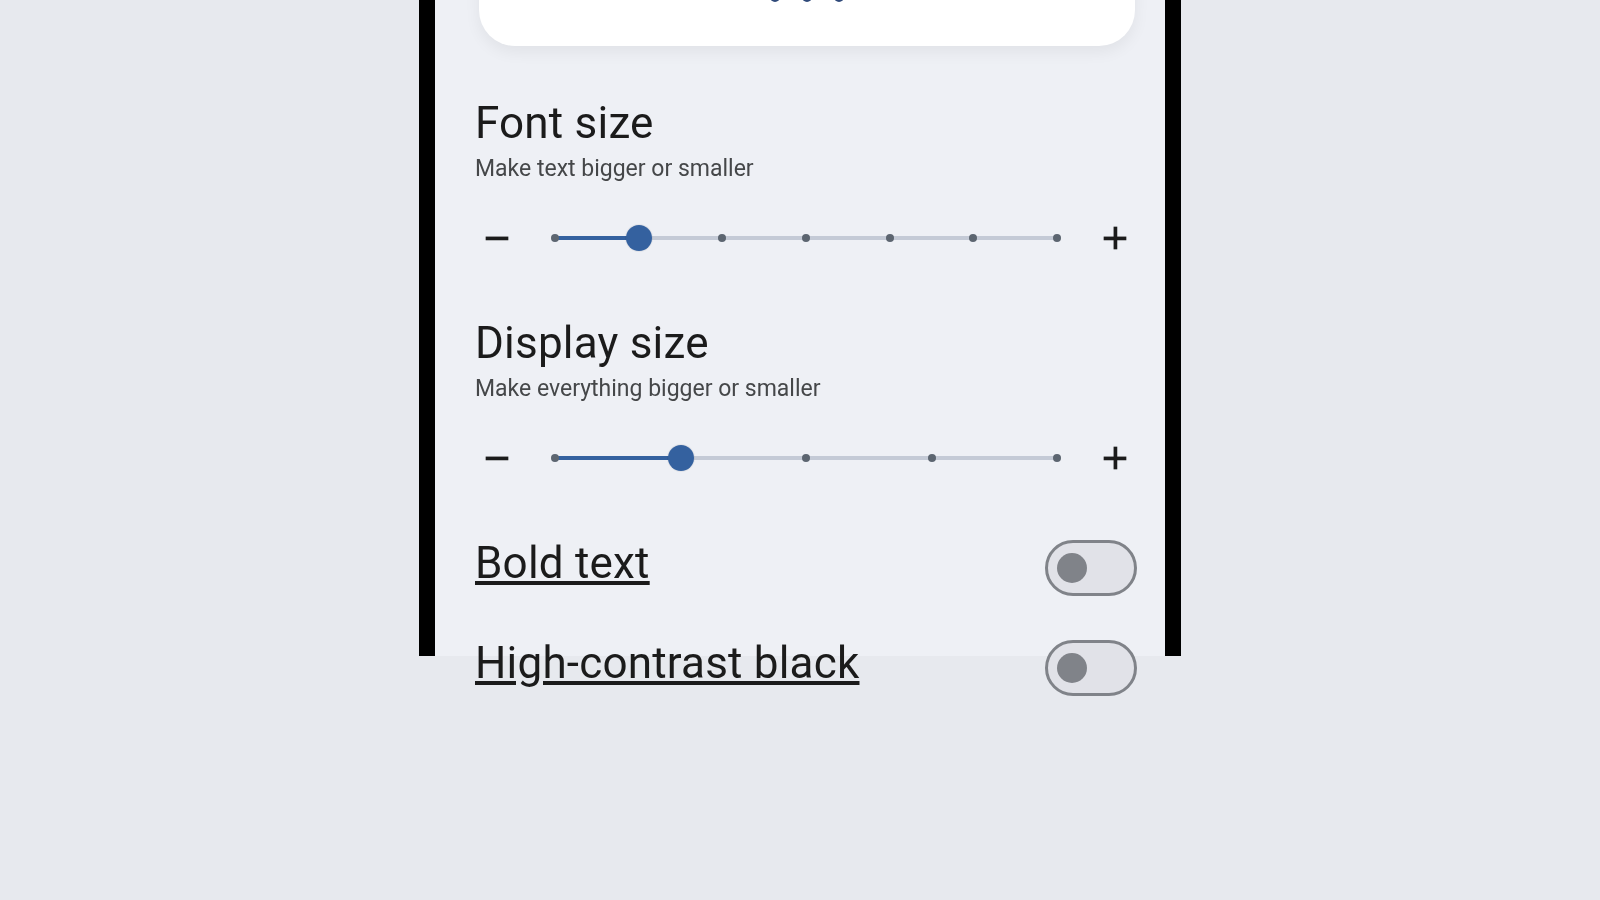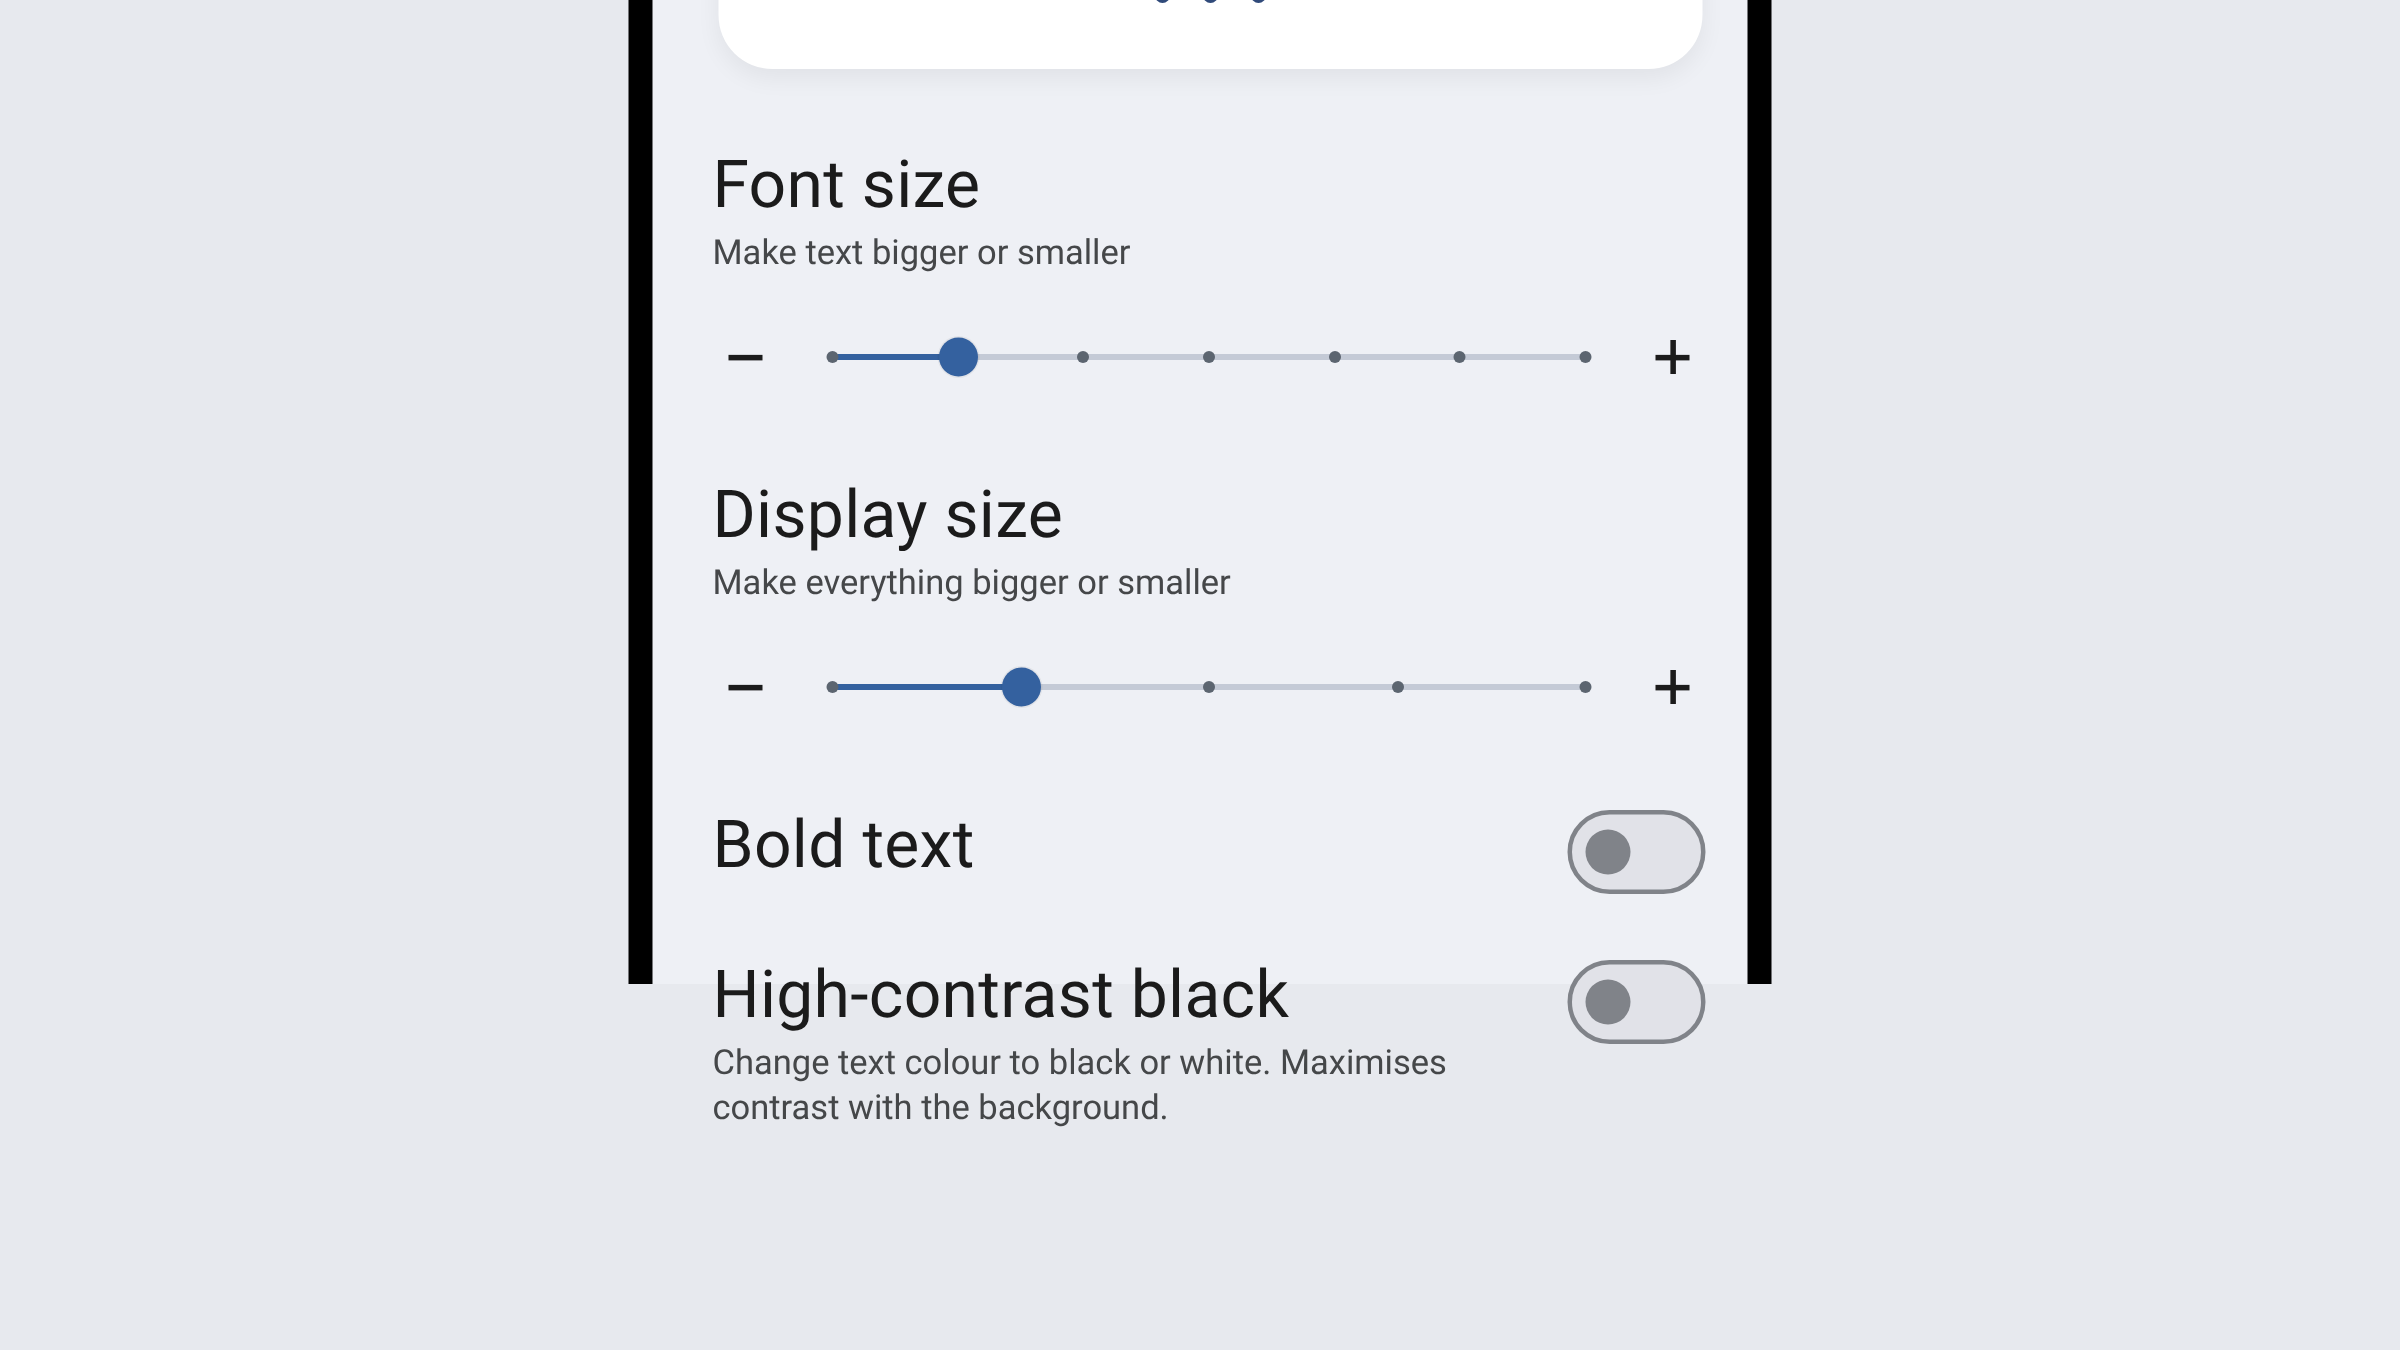--- a/index.html
+++ b/index.html
@@ -53,7 +53,7 @@
   }
 
   .section { margin-bottom: 60px; }
-  .toggle-section { margin-bottom: 44px; display: flex; align-items: flex-start; justify-content: flex-end; gap: 12px; }
+  .toggle-section { margin-bottom: 44px; display: flex; align-items: flex-start; justify-content: flex-end; gap: 12px; text-decoration: underline; }
   .title {
     font-size: 44px;
     font-weight: 400;

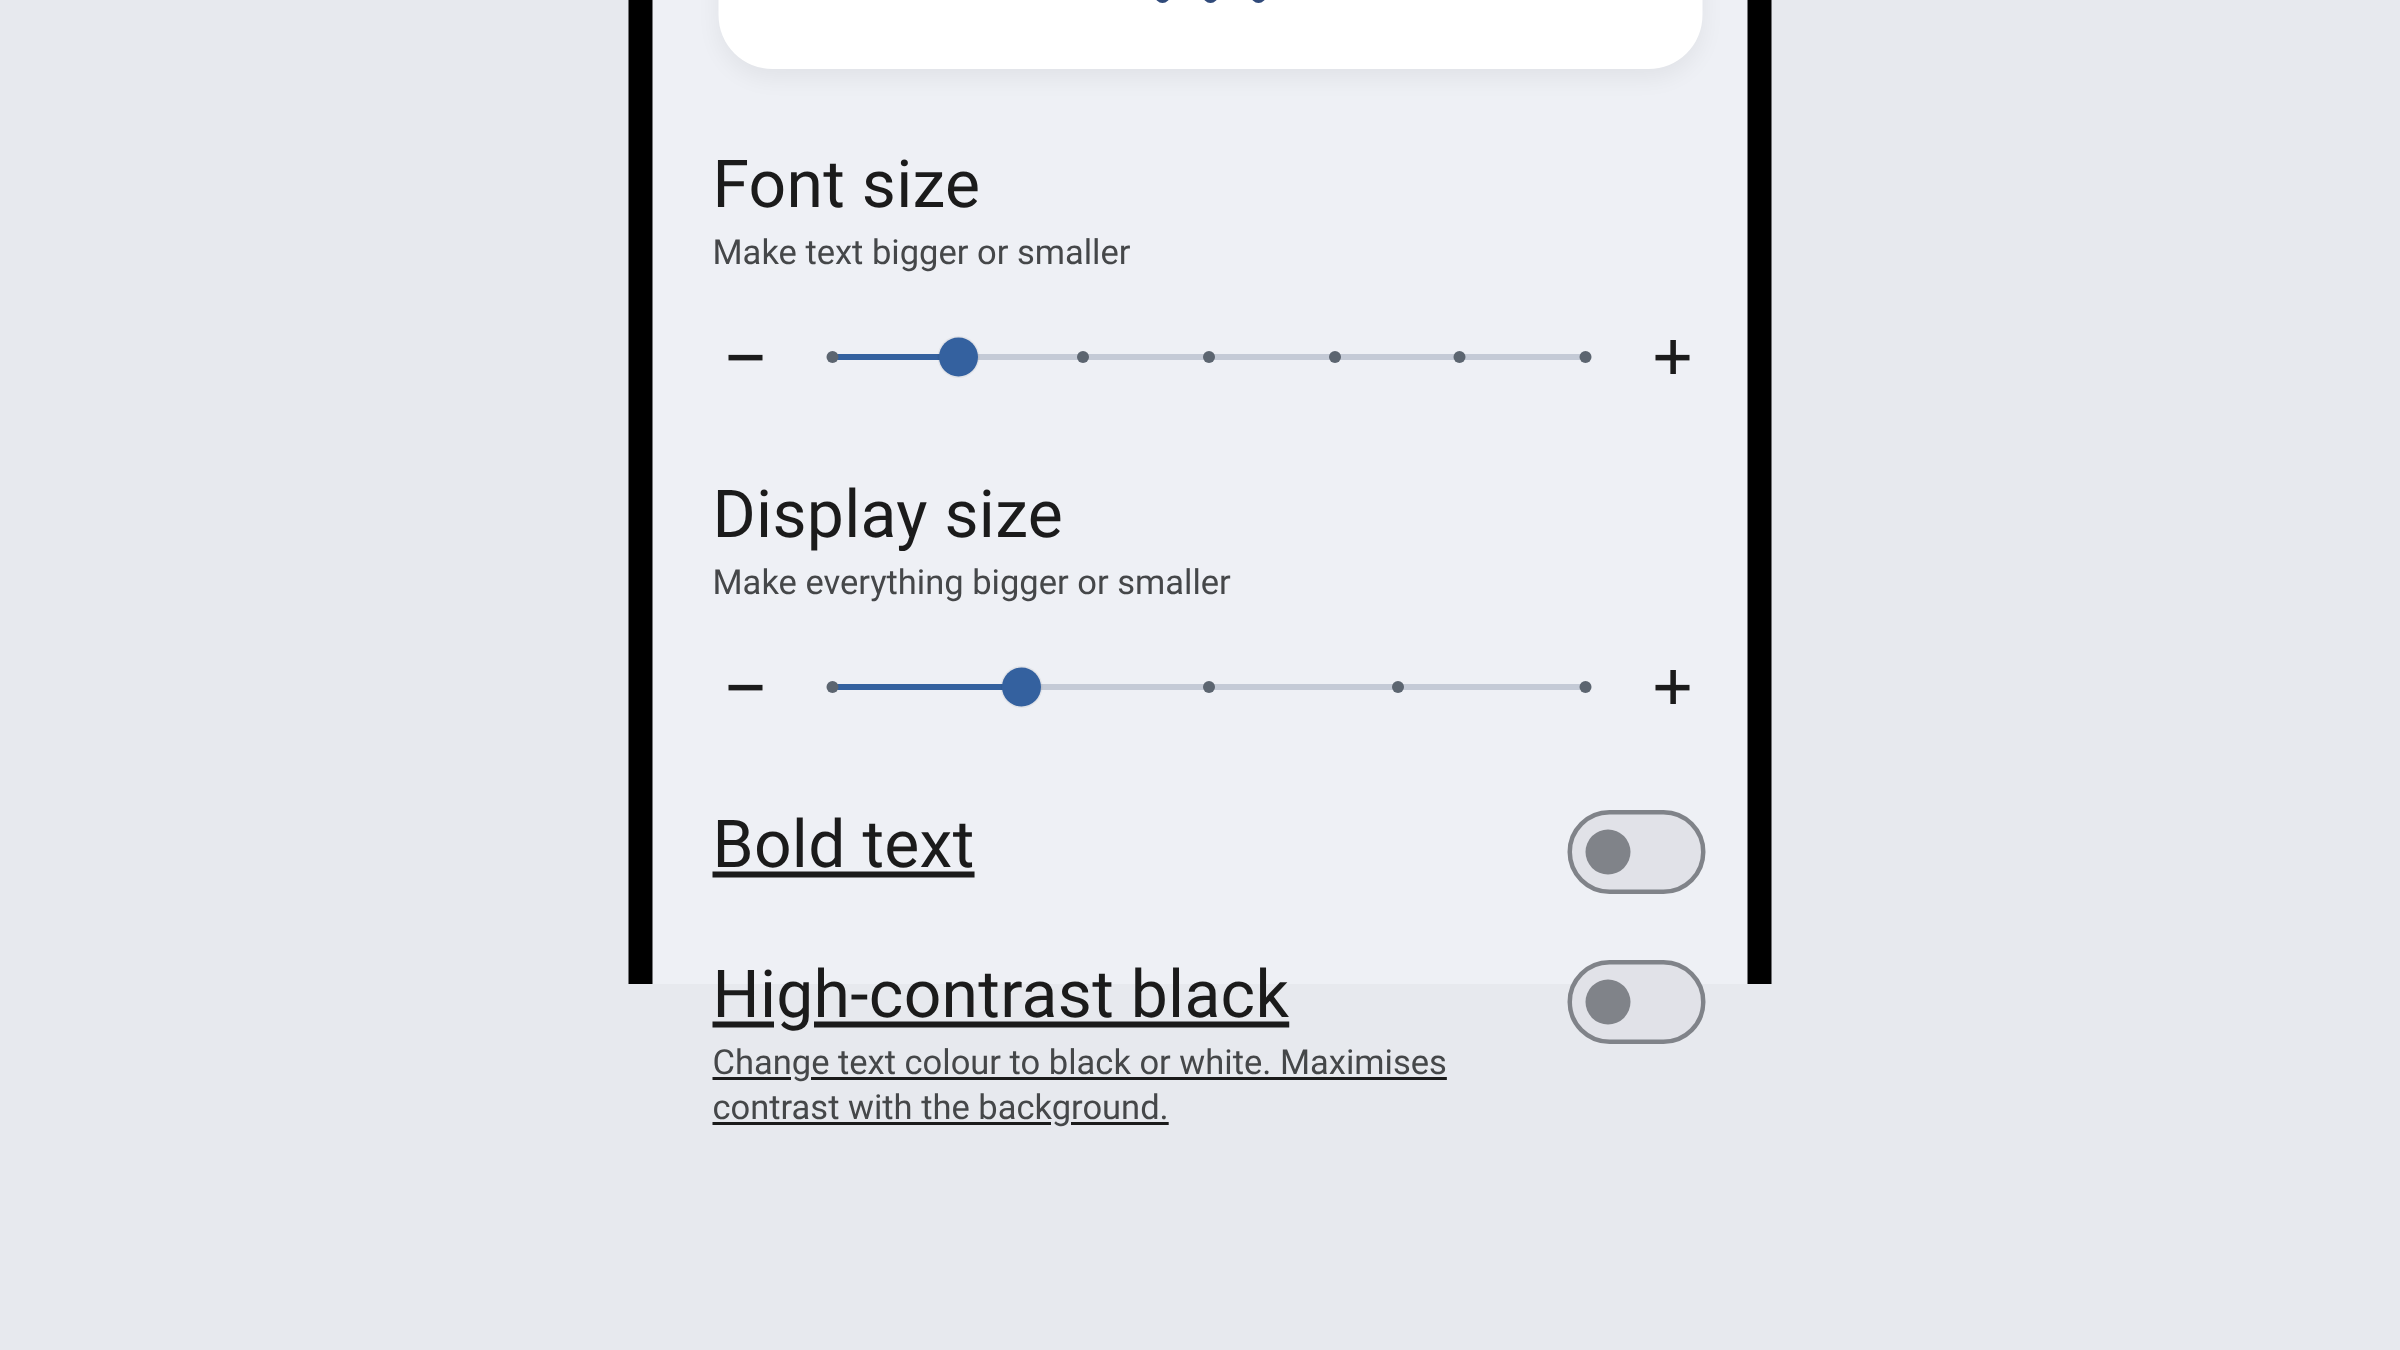--- a/index.html
+++ b/index.html
@@ -215,7 +215,6 @@
       <div class="toggle-section">
         <div class="text-col">
           <div class="title">High-contrast black</div>
-          <div class="subtitle">Change text colour to black or white. Maximises contrast with the background.</div>
         </div>
         <div class="toggle">
           <div class="knob"></div>

